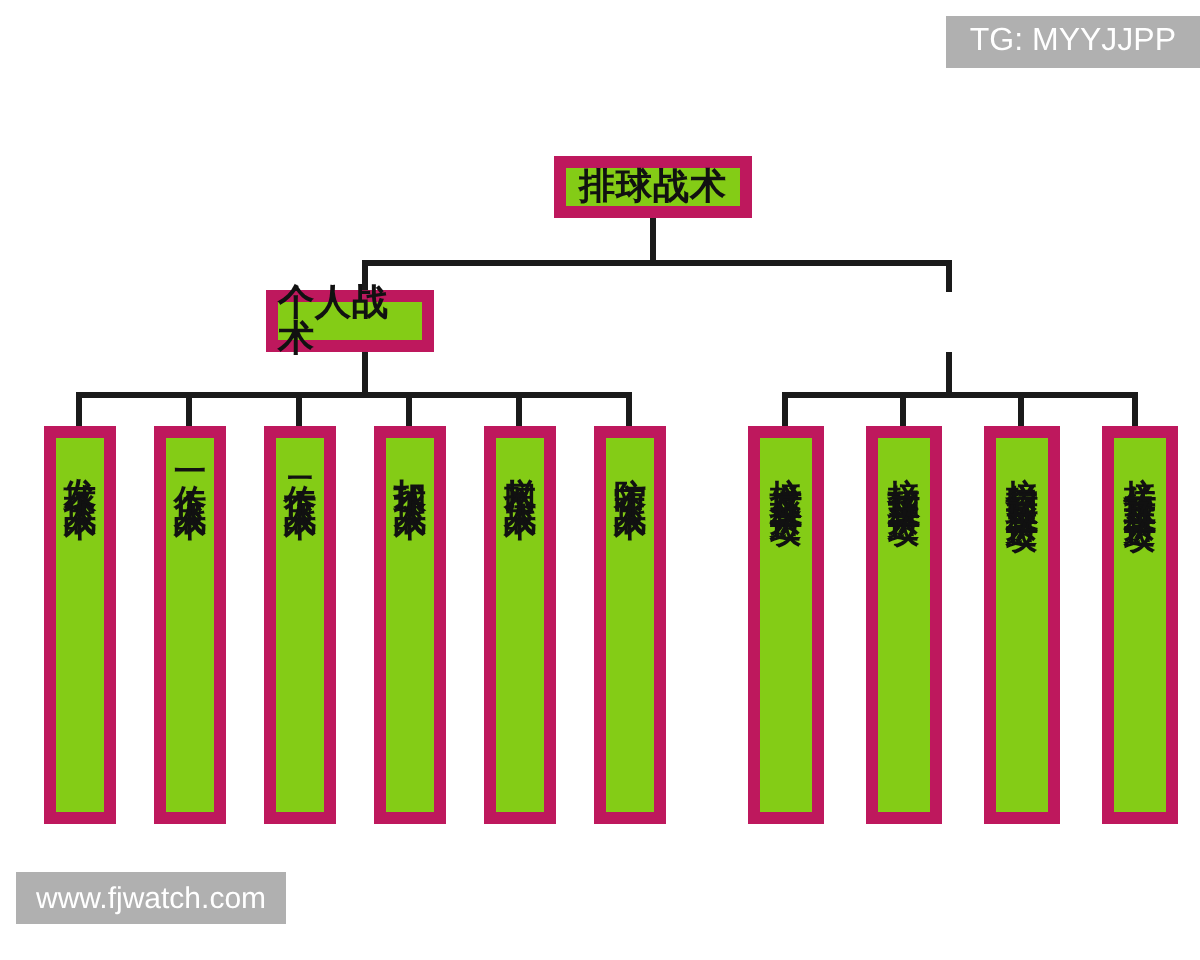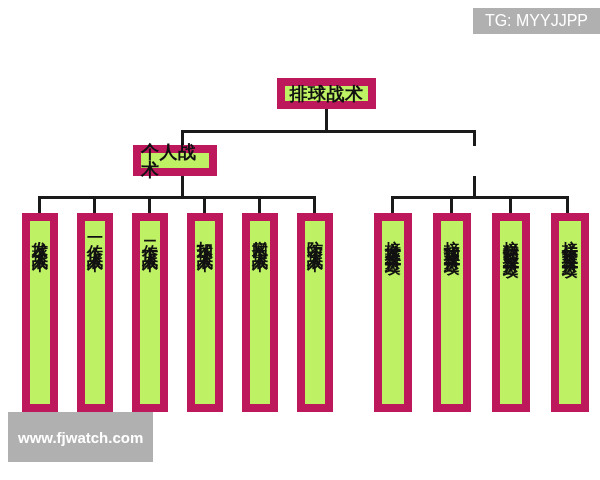--- a/index.html
+++ b/index.html
@@ -20,8 +20,8 @@
   .node {
     position: absolute;
     box-sizing: border-box;
-    background: #bef264;
-    border: 8px solid #be185d;
+    background: #84cc16;
+    border: 6px solid #be185d;
     display: flex;
     align-items: center;
     justify-content: center;

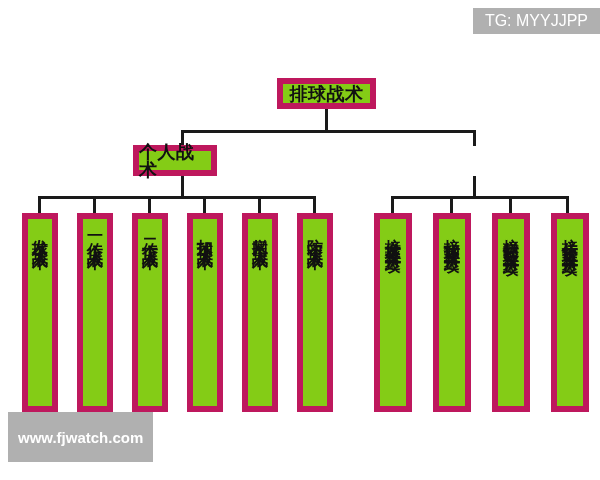--- a/index.html
+++ b/index.html
@@ -109,9 +109,8 @@
     left: 8px;
     bottom: 18px;
     height: 26px;
-    padding: 12px 10px;
+    padding: 0 10px;
     font-size: 15px;
-    font-weight: bold;
   }
 </style>
 </head>

